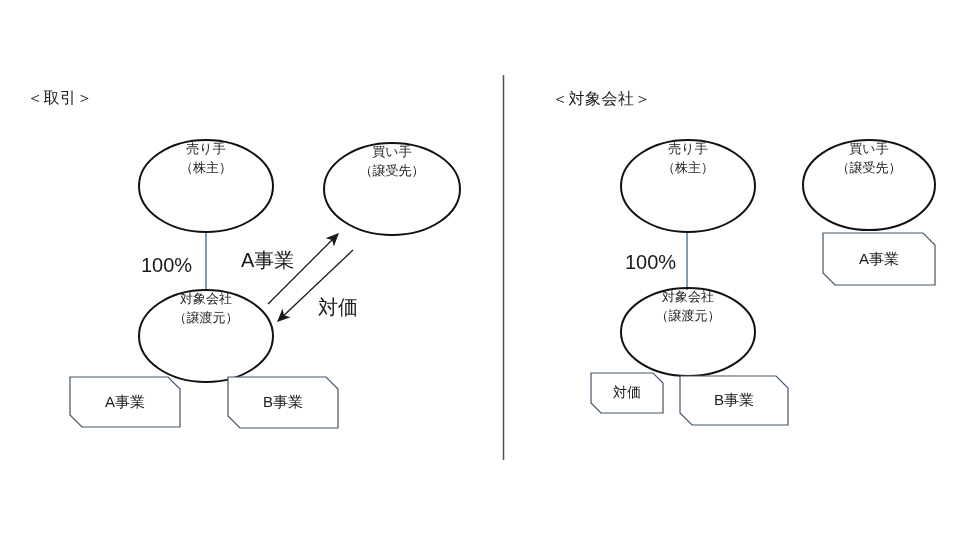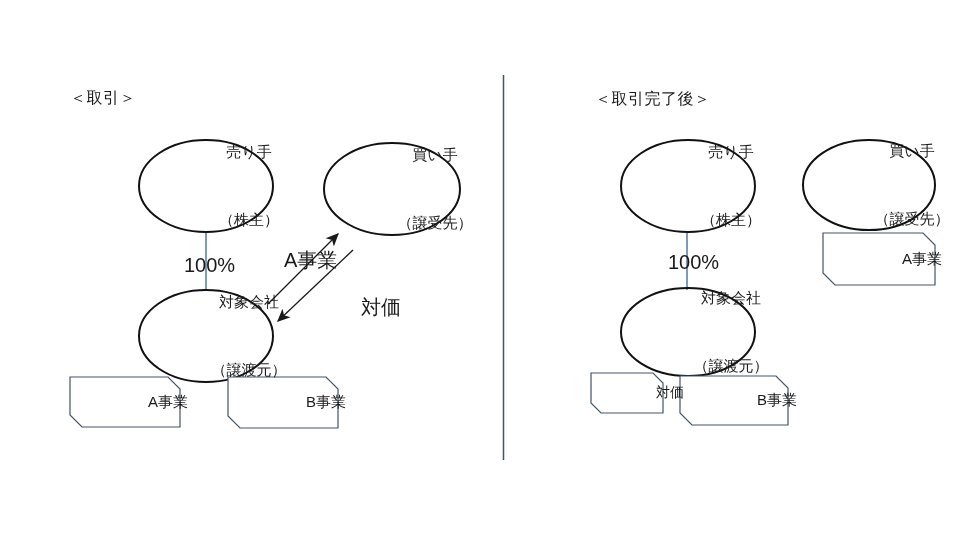--- a/index.html
+++ b/index.html
@@ -8,7 +8,7 @@
     font-family:"Liberation Sans","DejaVu Sans",sans-serif;color:var(--text,#1a1a1a);
     overflow:hidden;
   }
-  .layer{position:absolute;inset:0;margin-left:43px;}
+  .layer{position:absolute;inset:0;}
   svg.shapes{position:absolute;left:0;top:0;width:960px;height:540px;}
   .panel-title{
     position:absolute;font-size:16px;font-weight:400;letter-spacing:.5px;white-space:nowrap;

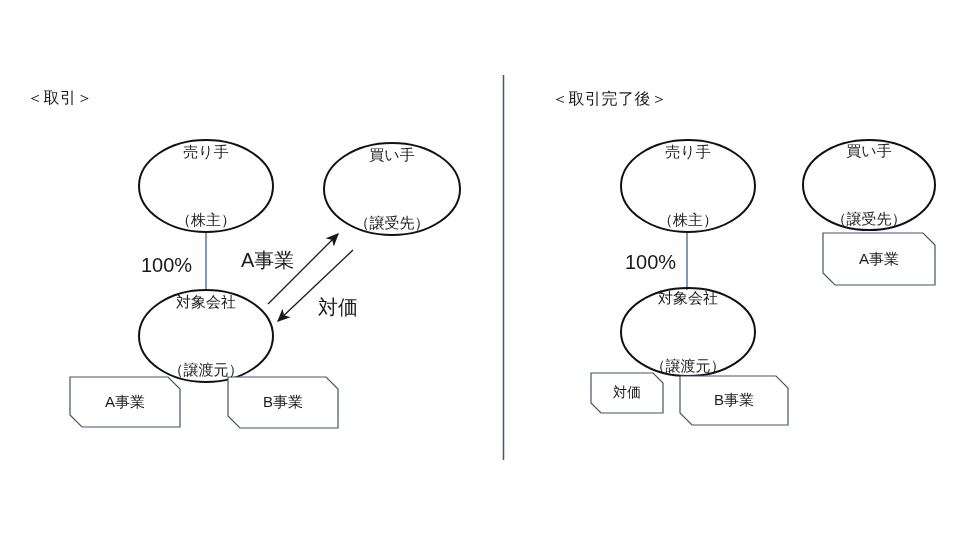--- a/index.html
+++ b/index.html
@@ -89,7 +89,7 @@
   </div>
 
   <div class="layer">
-    <div class="panel-title" style="left:552px;top:89px;">＜取引完了後＞</div>
+    <div class="panel-title" style="left:552px;top:89px;">＜対象会社＞</div>
 
     <div class="node-label" style="left:621px;top:140px;width:134px;height:92px;">
       <span>売り手</span>

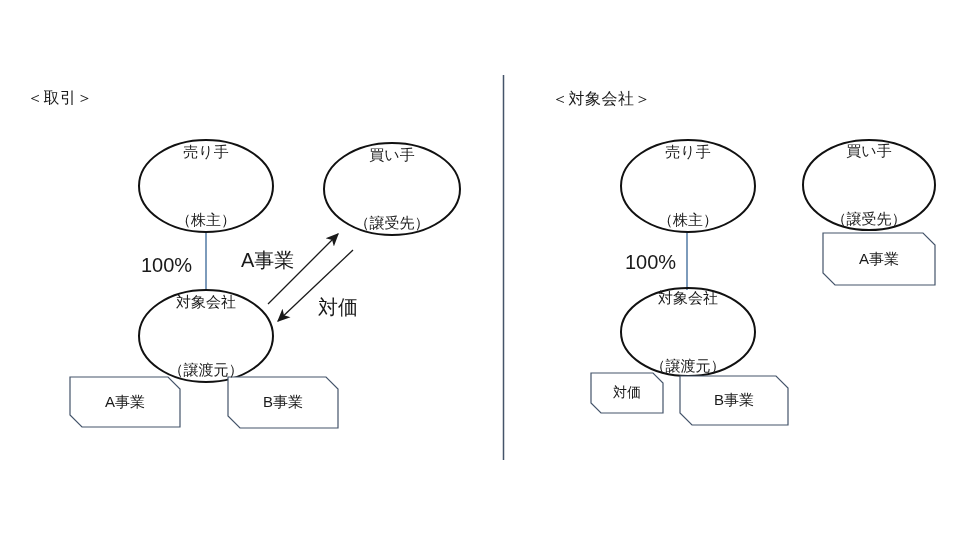--- a/index.html
+++ b/index.html
@@ -14,8 +14,8 @@
     position:absolute;font-size:16px;font-weight:400;letter-spacing:.5px;white-space:nowrap;
   }
   .node-label{
-    position:absolute;display:flex;flex-direction:column;align-items:center;justify-content:center;
-    text-align:center;font-size:15px;line-height:1.45;white-space:nowrap;gap:46px;
+    position:absolute;display:flex;flex-direction:column;align-items:center;
+    text-align:center;font-size:13px;line-height:1.45;white-space:nowrap;
   }
   .box-label{
     position:absolute;display:flex;align-items:center;justify-content:center;

